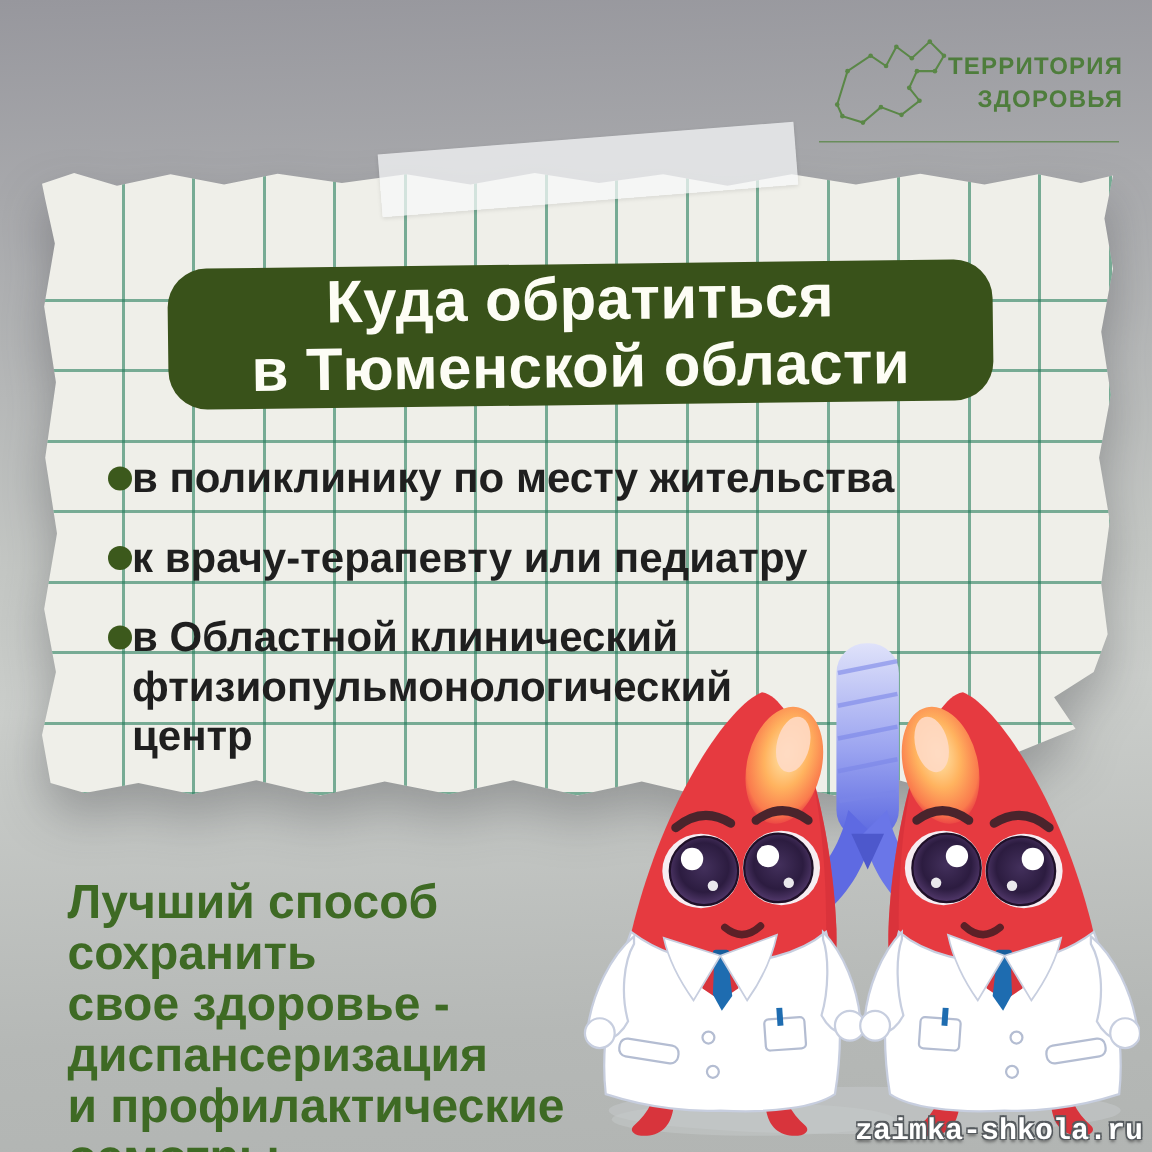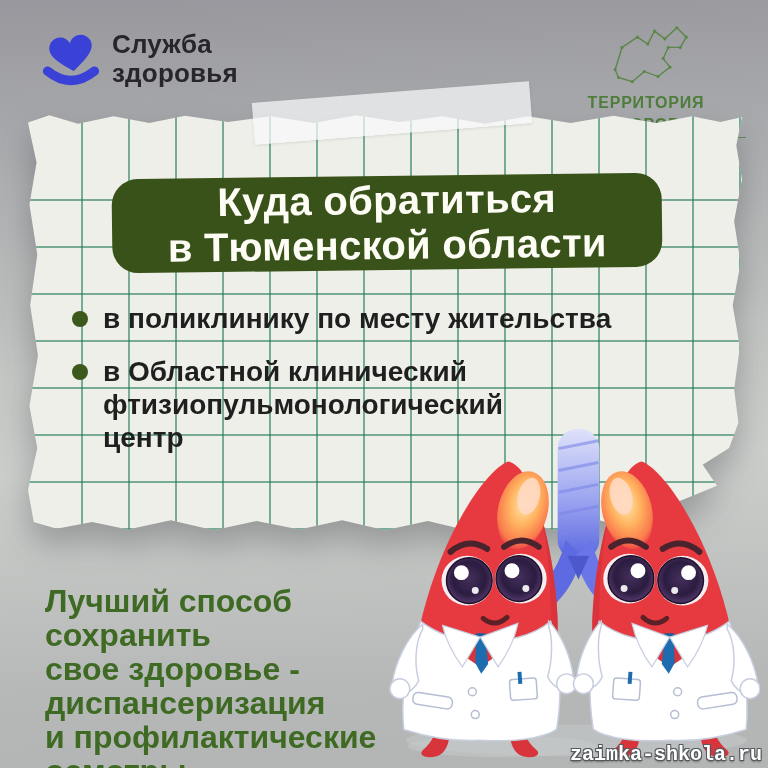--- a/index.html
+++ b/index.html
@@ -68,18 +68,6 @@
 
 <div class="page">
 
-  <div class="svc-logo">
-    <svg viewBox="0 0 60 62">
-      <g transform="rotate(-8 30 22)">
-        <path d="M30 14 C26 4 12 4 8 14 C4 24 15 33 30 44 C45 33 56 24 52 14 C48 4 34 4 30 14 Z" fill="#3a41d6"></path>
-      </g>
-      <path d="M5 44 Q30 64 55 44" stroke="#3a41d6" stroke-width="10" fill="none" stroke-linecap="round"></path>
-    </svg>
-    <div class="svc-name">
-      <div>Служба</div>
-      <div>здоровья</div>
-    </div>
-  </div>
 
   <div class="ter-logo">
     <div class="ter-row">

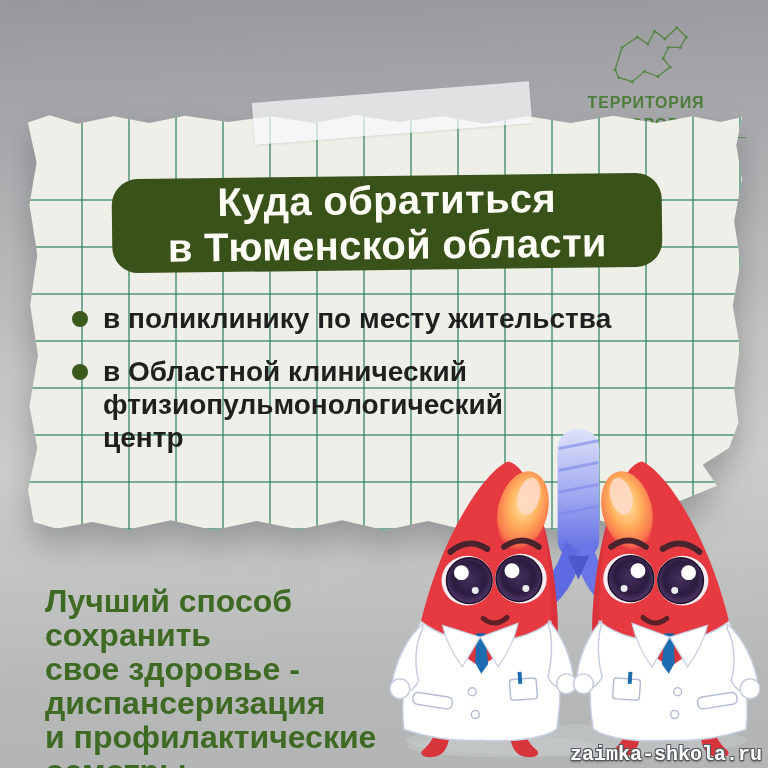--- a/index.html
+++ b/index.html
@@ -15,7 +15,7 @@
 
   
   .ter-logo{position:absolute;right:22px;top:20px;width:200px;}
-  .ter-row{display:flex;align-items:center;flex-direction:column;}
+  .ter-row{display:flex;align-items:center;}
   .ter-row svg{width:86px;height:72px;flex:0 0 auto;}
   .ter-name{flex:1;text-align:right;font-size:16px;line-height:1.35;font-weight:bold;
             color:#4e7d3c;letter-spacing:.8px;}

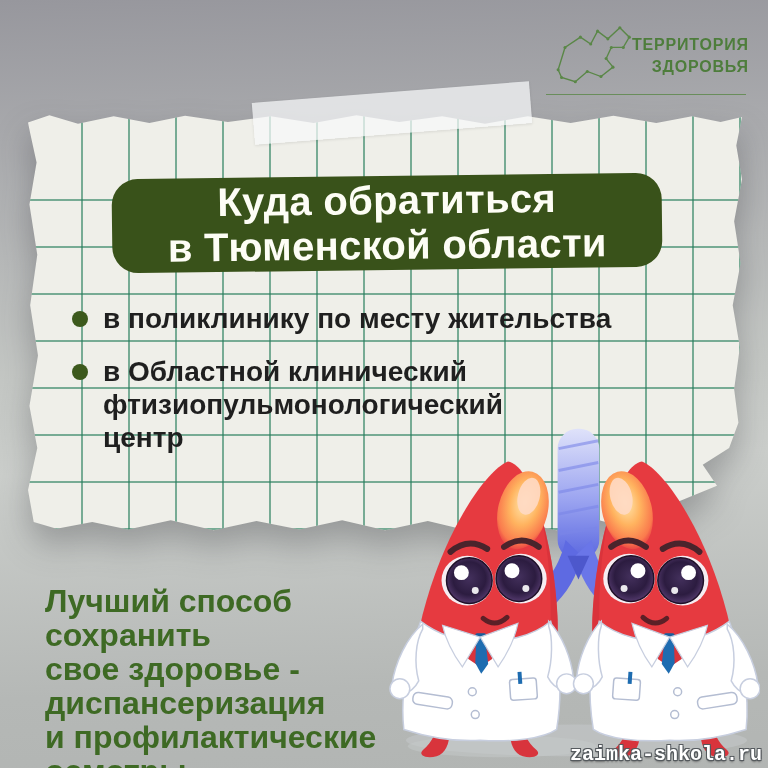--- a/index.html
+++ b/index.html
@@ -46,7 +46,7 @@
 
   
   .bullets{position:absolute;left:72px;top:302px;width:560px;list-style:none;margin:0;padding:0;}
-  .bullets li{display:flex;align-items:flex-start;gap:15px;margin-bottom:20px;
+  .bullets li{display:flex;align-items:flex-start;margin-bottom:20px;
               font-size:28px;line-height:33px;font-weight:bold;color:#1f1f1f;}
   .bullets li:last-child{width:430px;}
   .dot{flex:0 0 auto;width:16px;height:16px;border-radius:50%;background:#3c591c;margin-top:9px;}

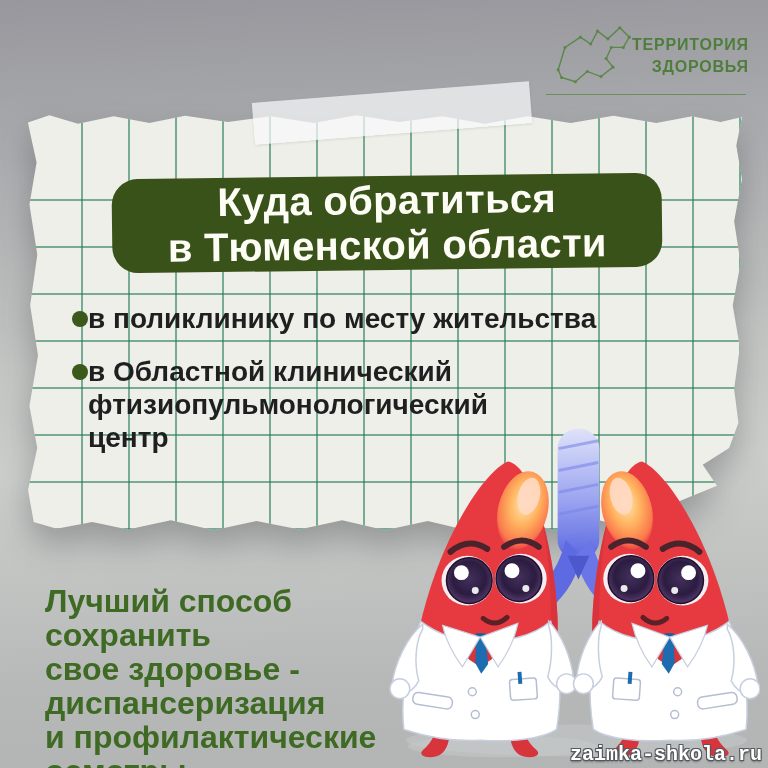--- a/index.html
+++ b/index.html
@@ -114,6 +114,10 @@
     <li>
       <span class="dot"></span>
       <span>в поликлинику по месту жительства</span>
+    </li>
+    <li>
+      <span class="dot"></span>
+      <span>к врачу-терапевту или педиатру</span>
     </li>
     <li>
       <span class="dot"></span>

